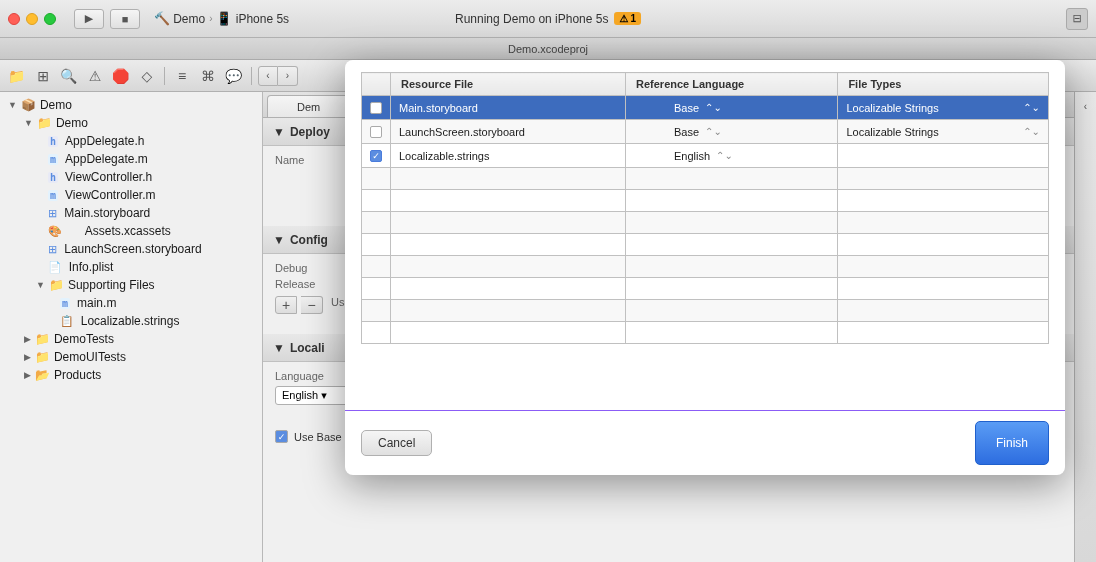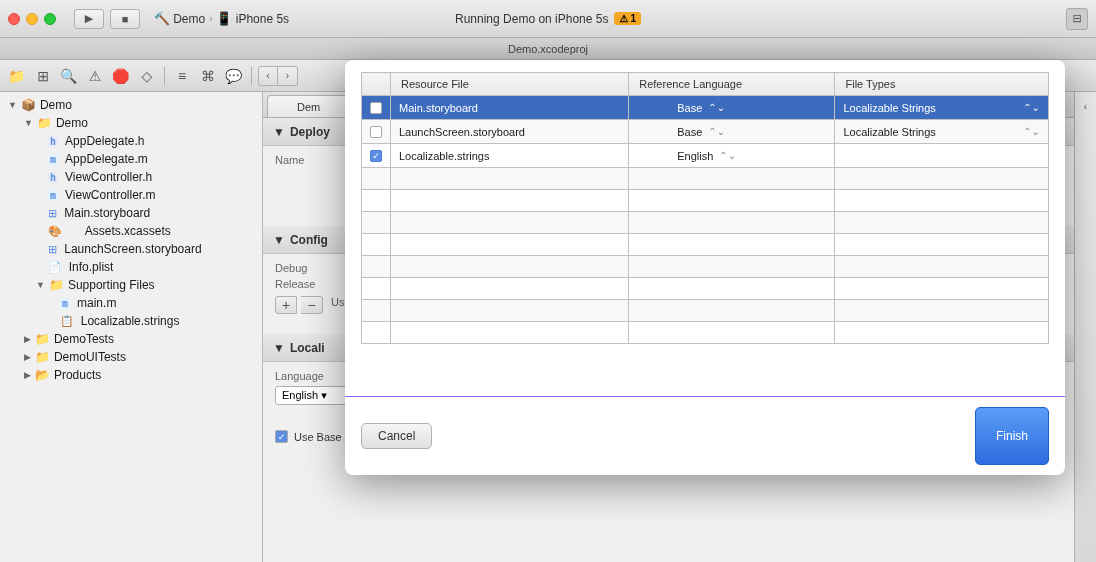--- a/index.html
+++ b/index.html
@@ -187,7 +187,7 @@
       background: linear-gradient(to bottom, #f5f5f5, #e8e8e8);
       border: 1px solid #c0c0c0;
       padding: 5px 10px;
-      font-size: 11px; font-weight: 400; color: #333;
+      font-size: 11px; font-weight: 700; color: #333;
       text-align: left;
     }
     .modal-table td {

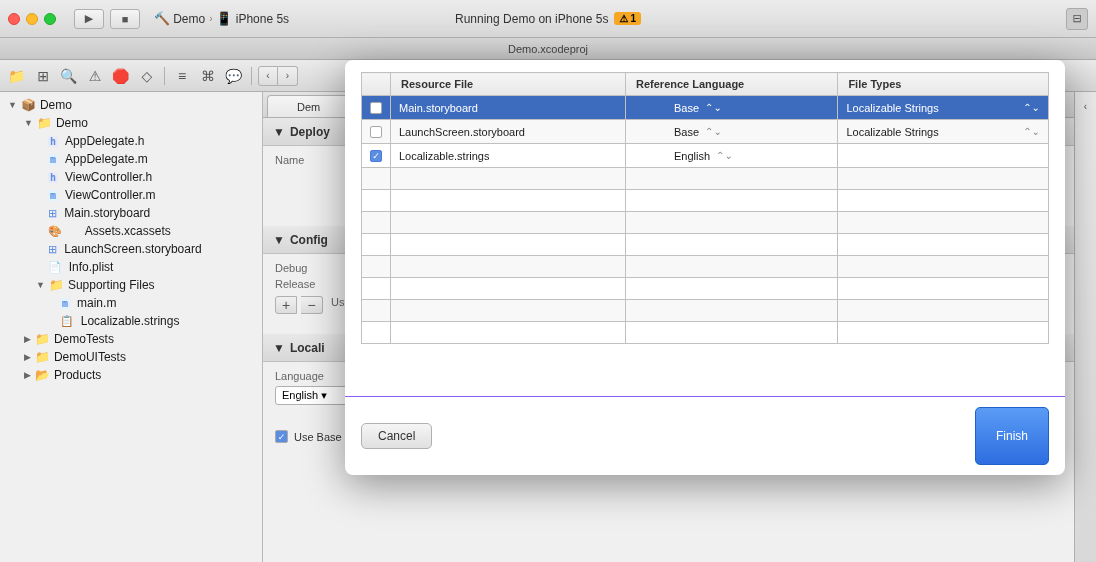--- a/index.html
+++ b/index.html
@@ -223,7 +223,7 @@
       font-size: 12px; color: #333; cursor: pointer;
     }
     .finish-btn {
-      padding: 21px 20px;
+      padding: 14px 20px;
       background: linear-gradient(to bottom, #5a9cf5, #2d6de0);
       border: 1px solid #2060cc; border-radius: 5px;
       font-size: 12px; color: white; font-weight: 500; cursor: pointer;

